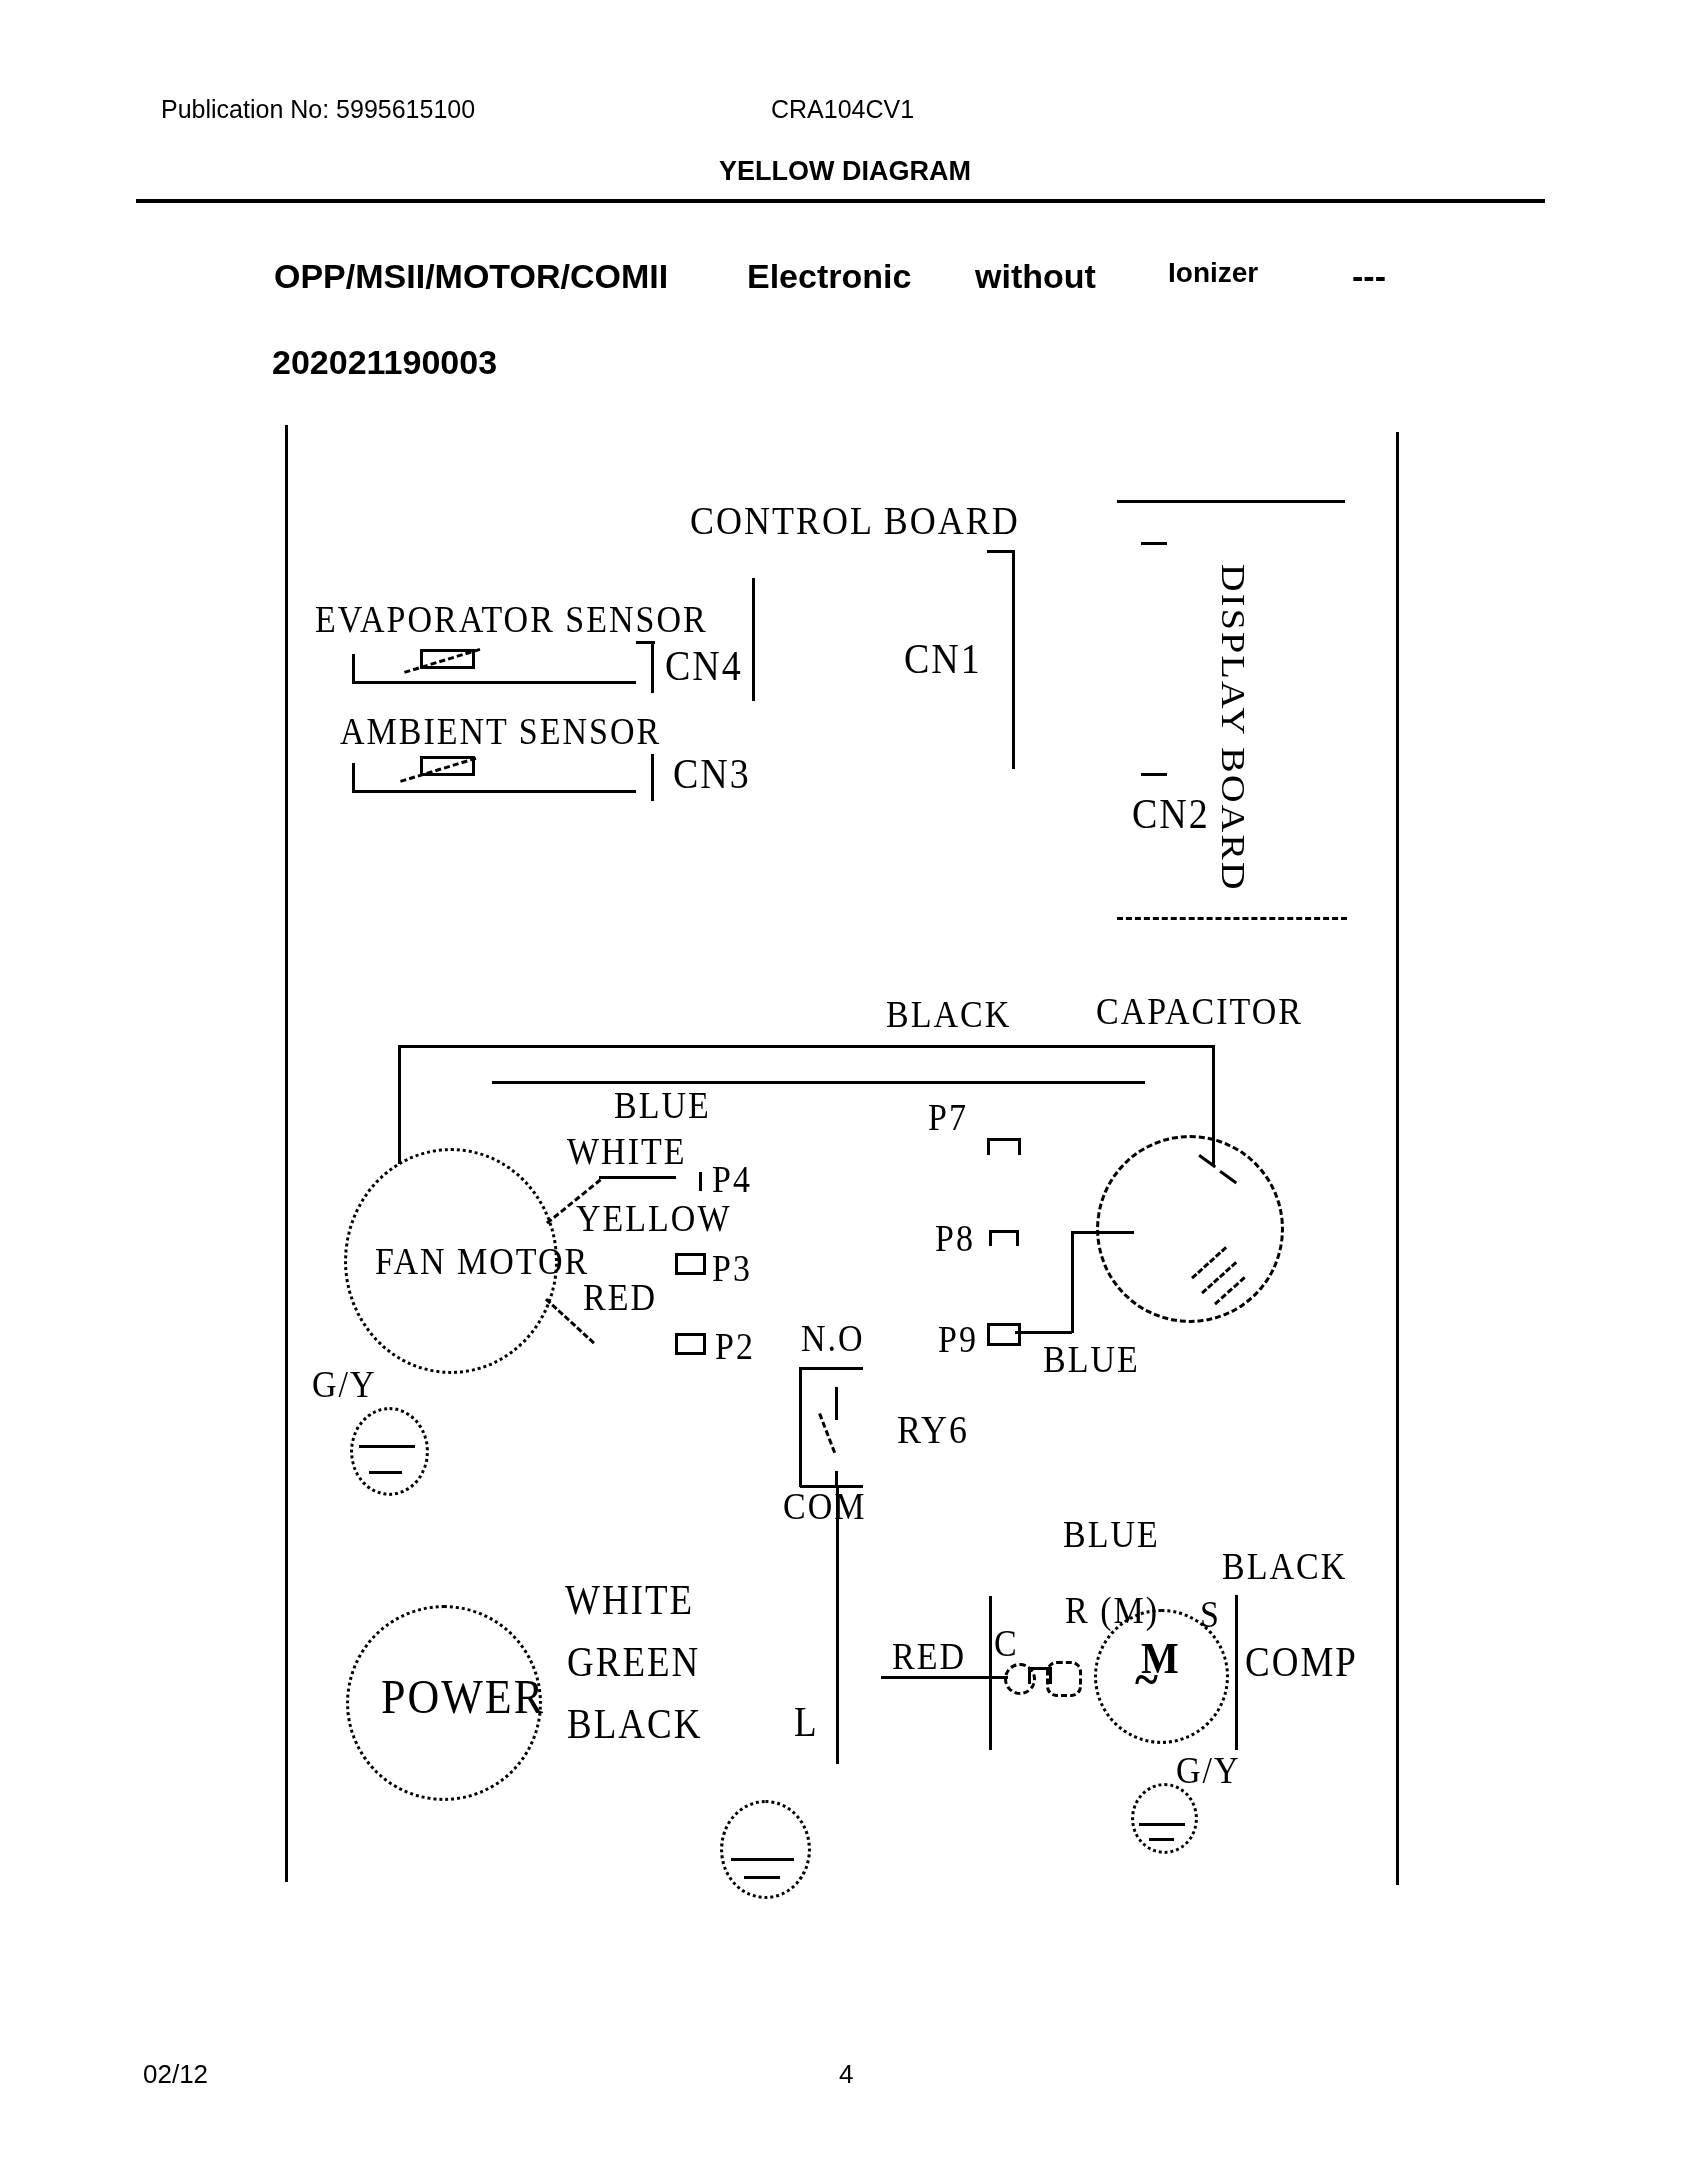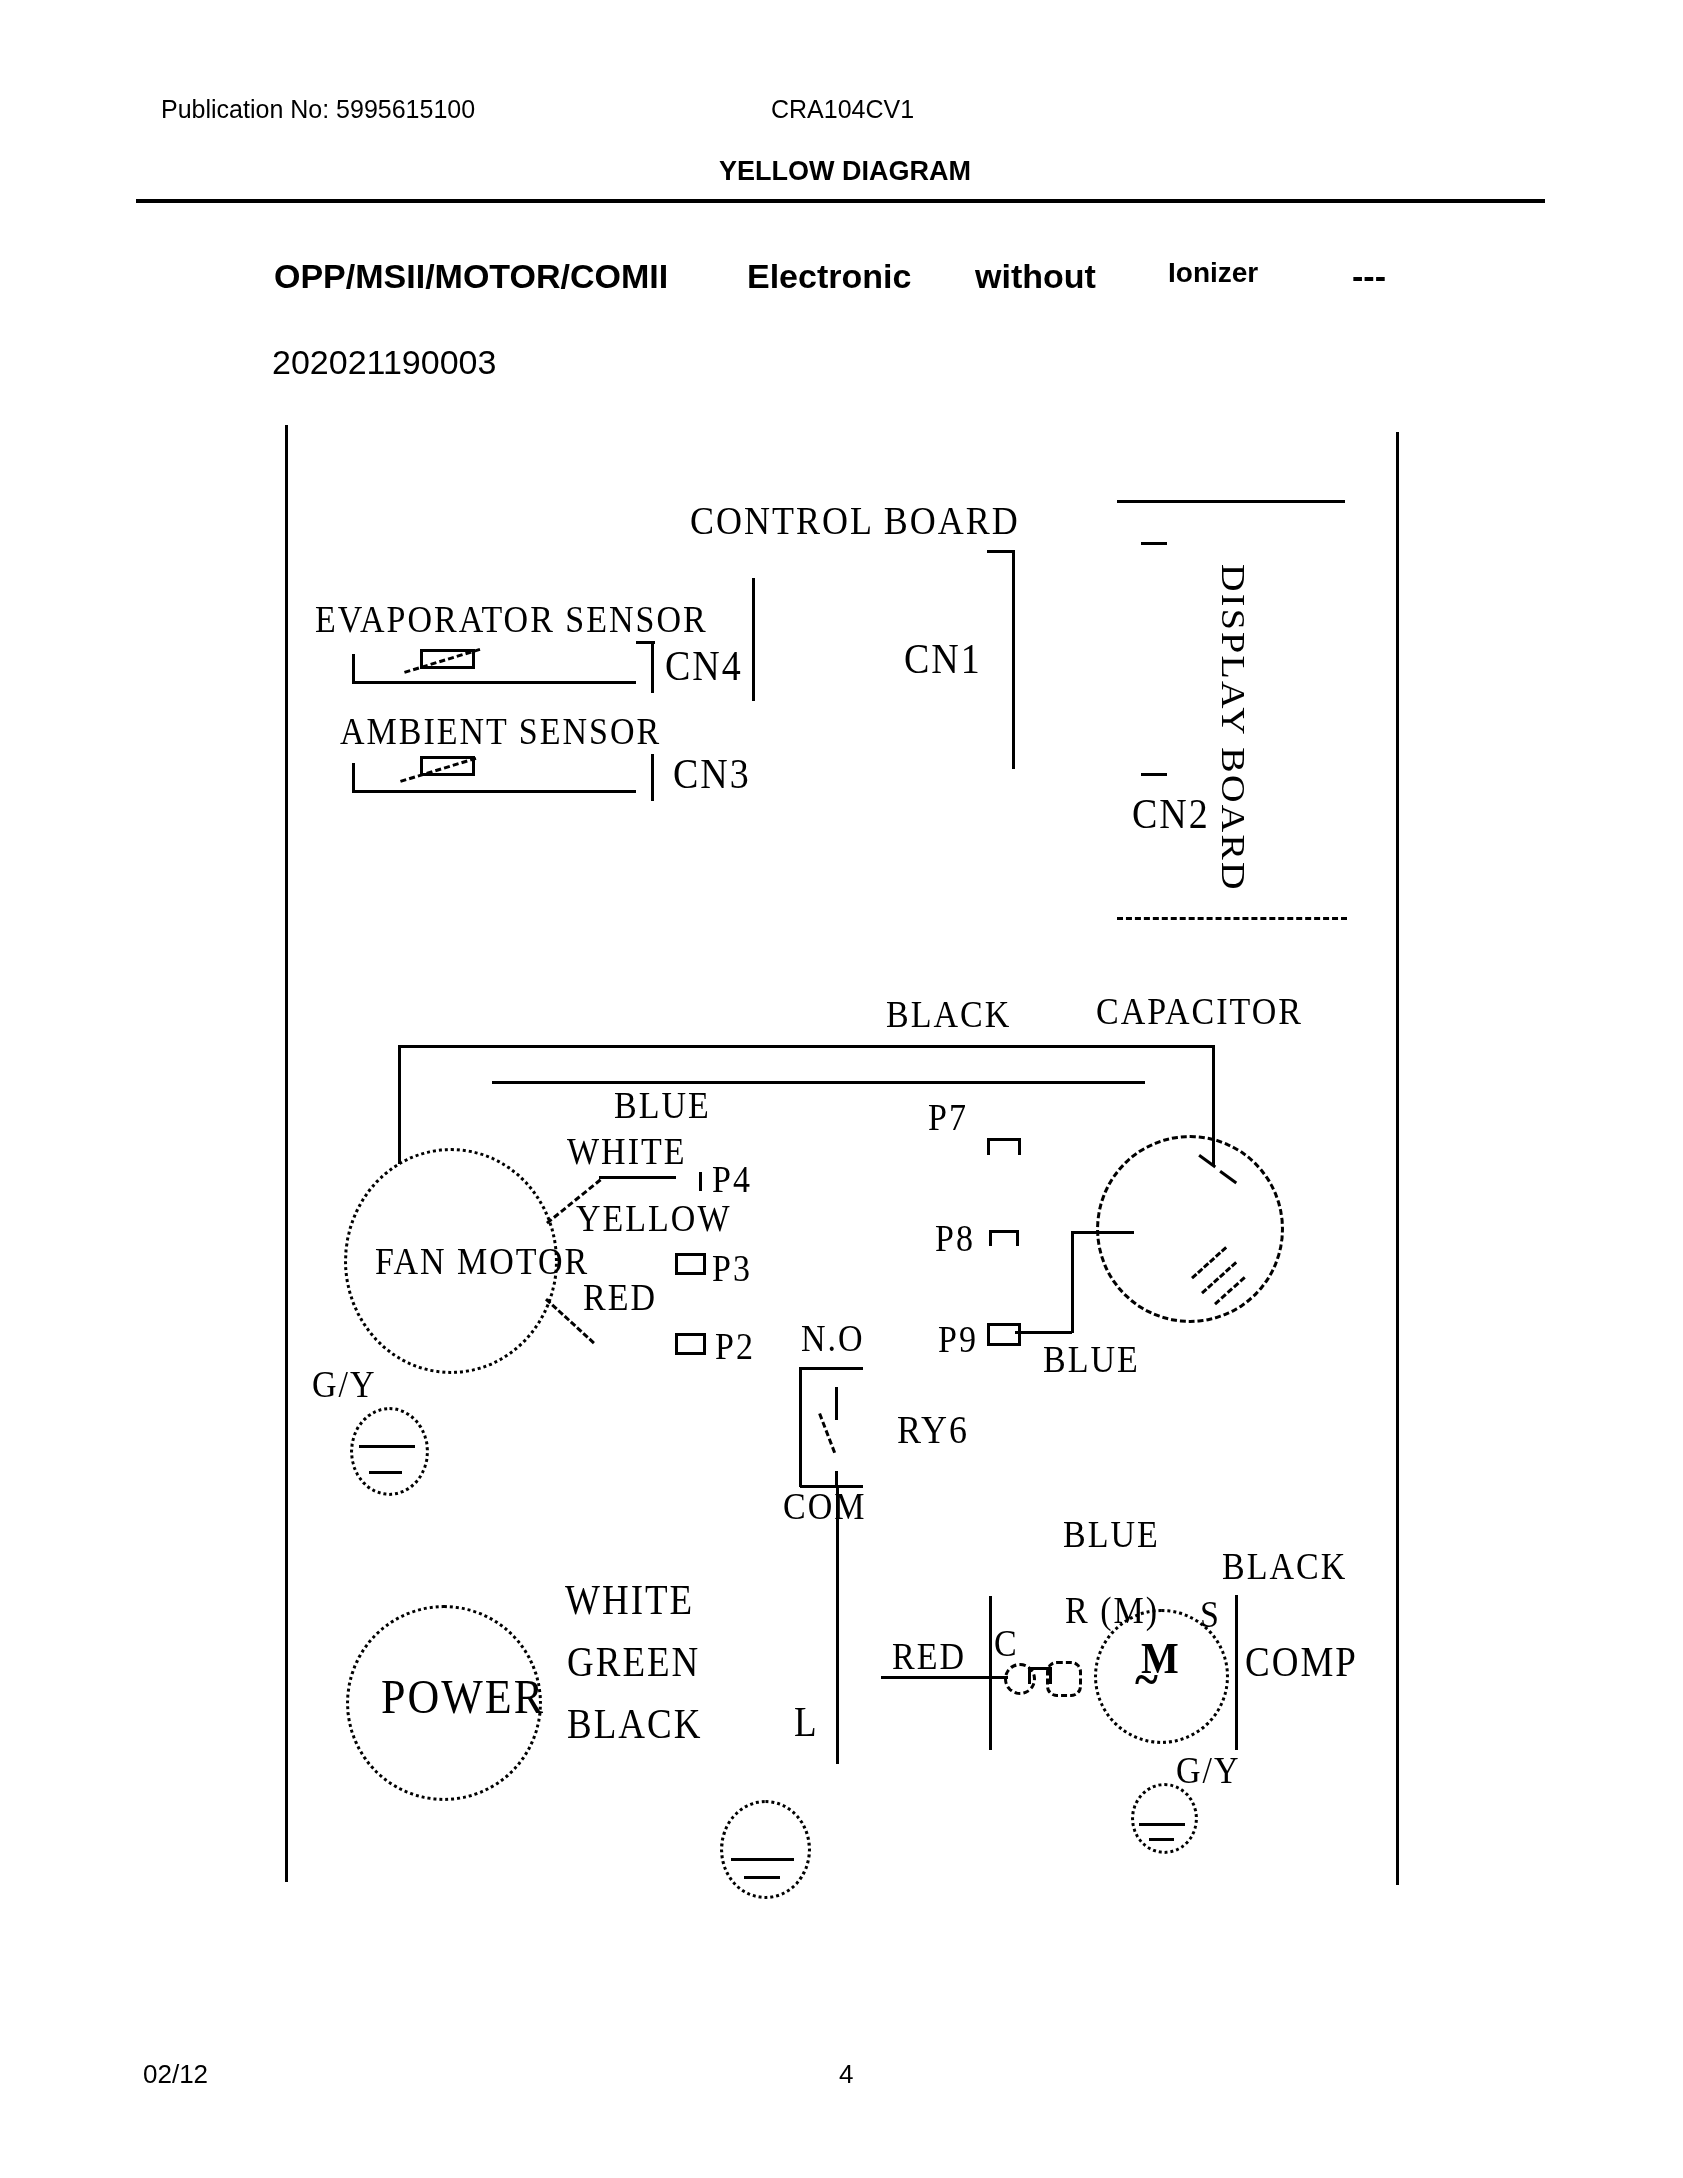--- a/index.html
+++ b/index.html
@@ -34,7 +34,7 @@
   <div class="slbl sans" style="left:975px;top:259px;font-size:34px;font-weight:bold;">without</div>
   <div class="slbl sans" style="left:1168px;top:259px;font-size:28px;font-weight:bold;">Ionizer</div>
   <div class="slbl sans" style="left:1352px;top:259px;font-size:34px;font-weight:bold;">---</div>
-  <div class="slbl sans" style="left:272px;top:345px;font-size:34px;font-weight:normal;">202021190003</div>
+  <div class="slbl sans" style="left:272px;top:345px;font-size:34px;font-weight:bold;">202021190003</div>
 
   <div class="vline" style="left:285px;top:425px;height:1457px;"></div>
   <div class="vline" style="left:1396px;top:432px;height:1453px;"></div>

